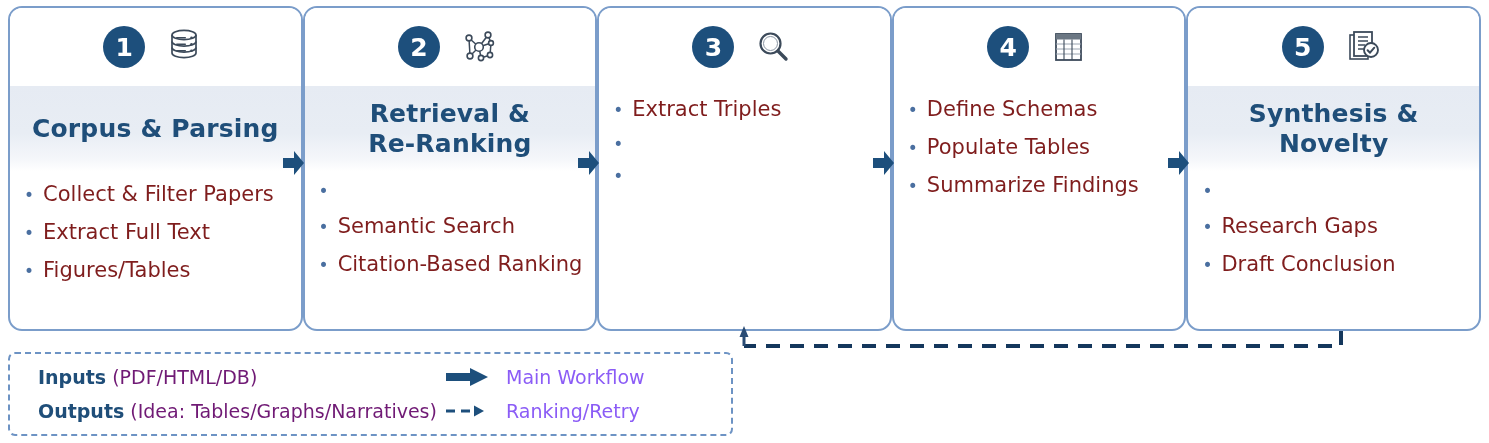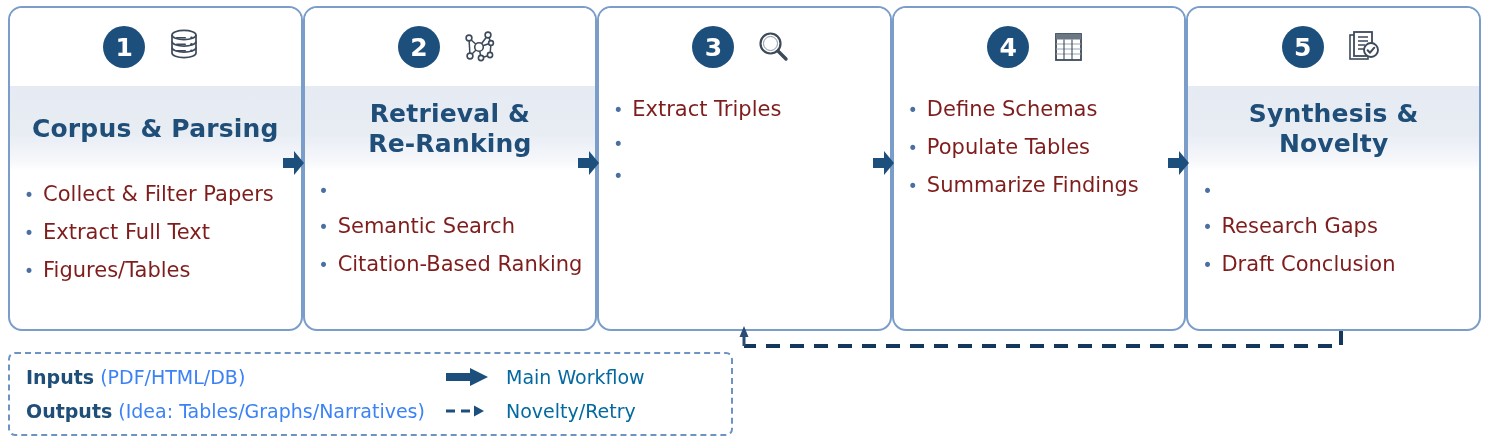--- a/index.html
+++ b/index.html
@@ -172,6 +172,7 @@
     color: #1f4e79;
     font-size: 19px;
     font-weight: bold;
+    margin-left: 12px;
   }
   .legend-rest {
     color: #3b82f6;

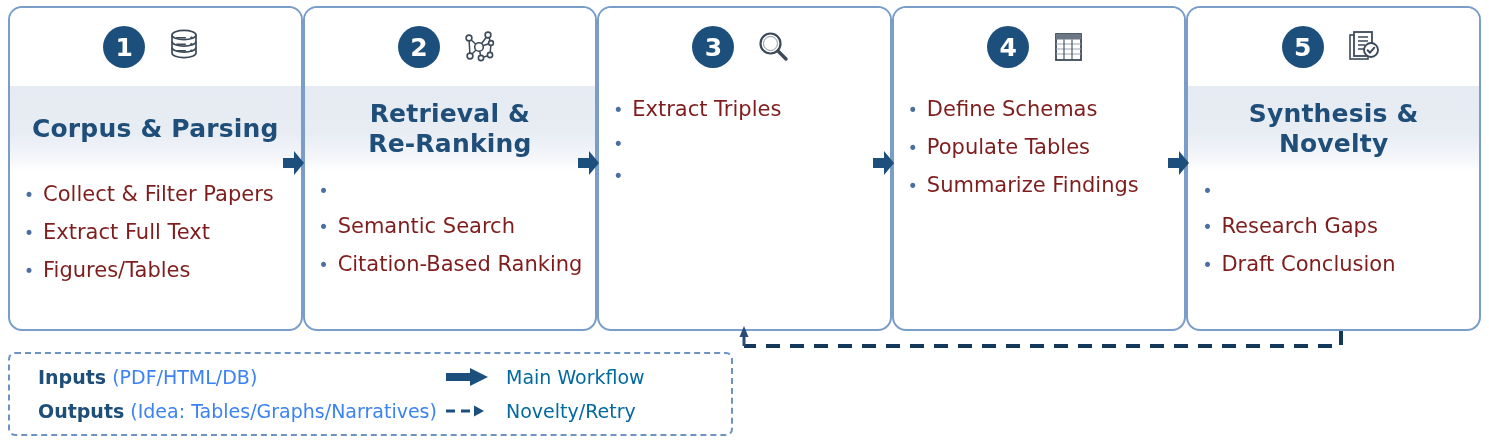--- a/index.html
+++ b/index.html
@@ -175,7 +175,7 @@
     margin-left: 12px;
   }
   .legend-rest {
-    color: #3b82f6;
+    color: #701a75;
     font-size: 19px;
     margin-left: 6px;
   }

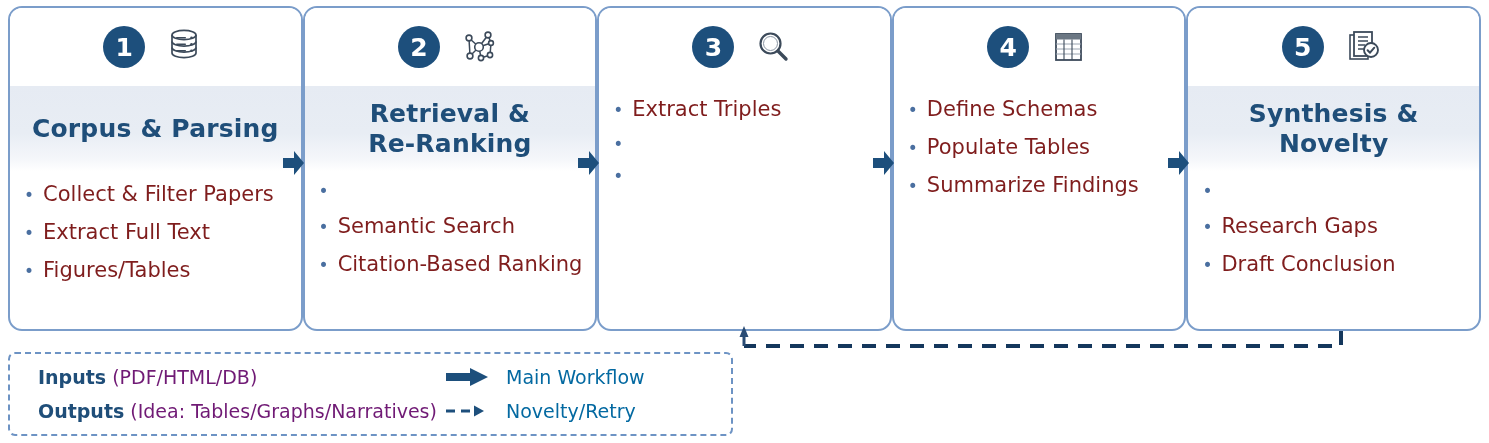--- a/index.html
+++ b/index.html
@@ -187,7 +187,7 @@
   }
   .legend-glyph svg { display: block; }
   .legend-label {
-    color: #0369a1;
+    color: #8b5cf6;
     font-size: 19px;
   }
 </style>

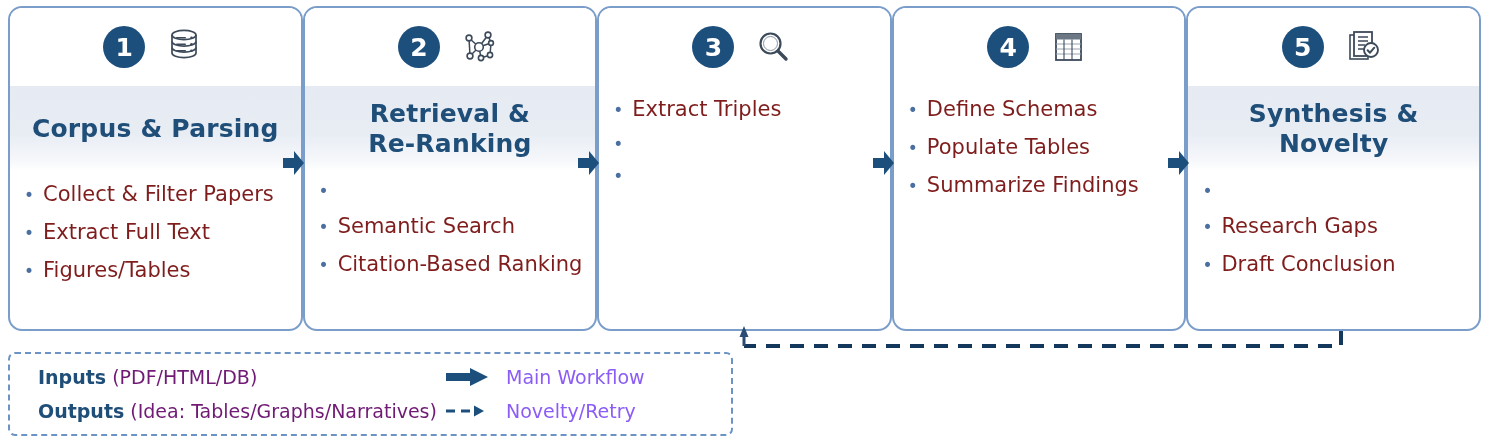--- a/index.html
+++ b/index.html
@@ -439,7 +439,7 @@
             <path d="M30 4.5 L40 10 L30 15.5 Z" fill="#1d4f7c"></path>
           </svg>
         </span>
-        <span class="legend-label">Novelty/Retry</span>
+        <span class="legend-label">Ranking/Retry</span>
       </div>
     </div>
   </div>

